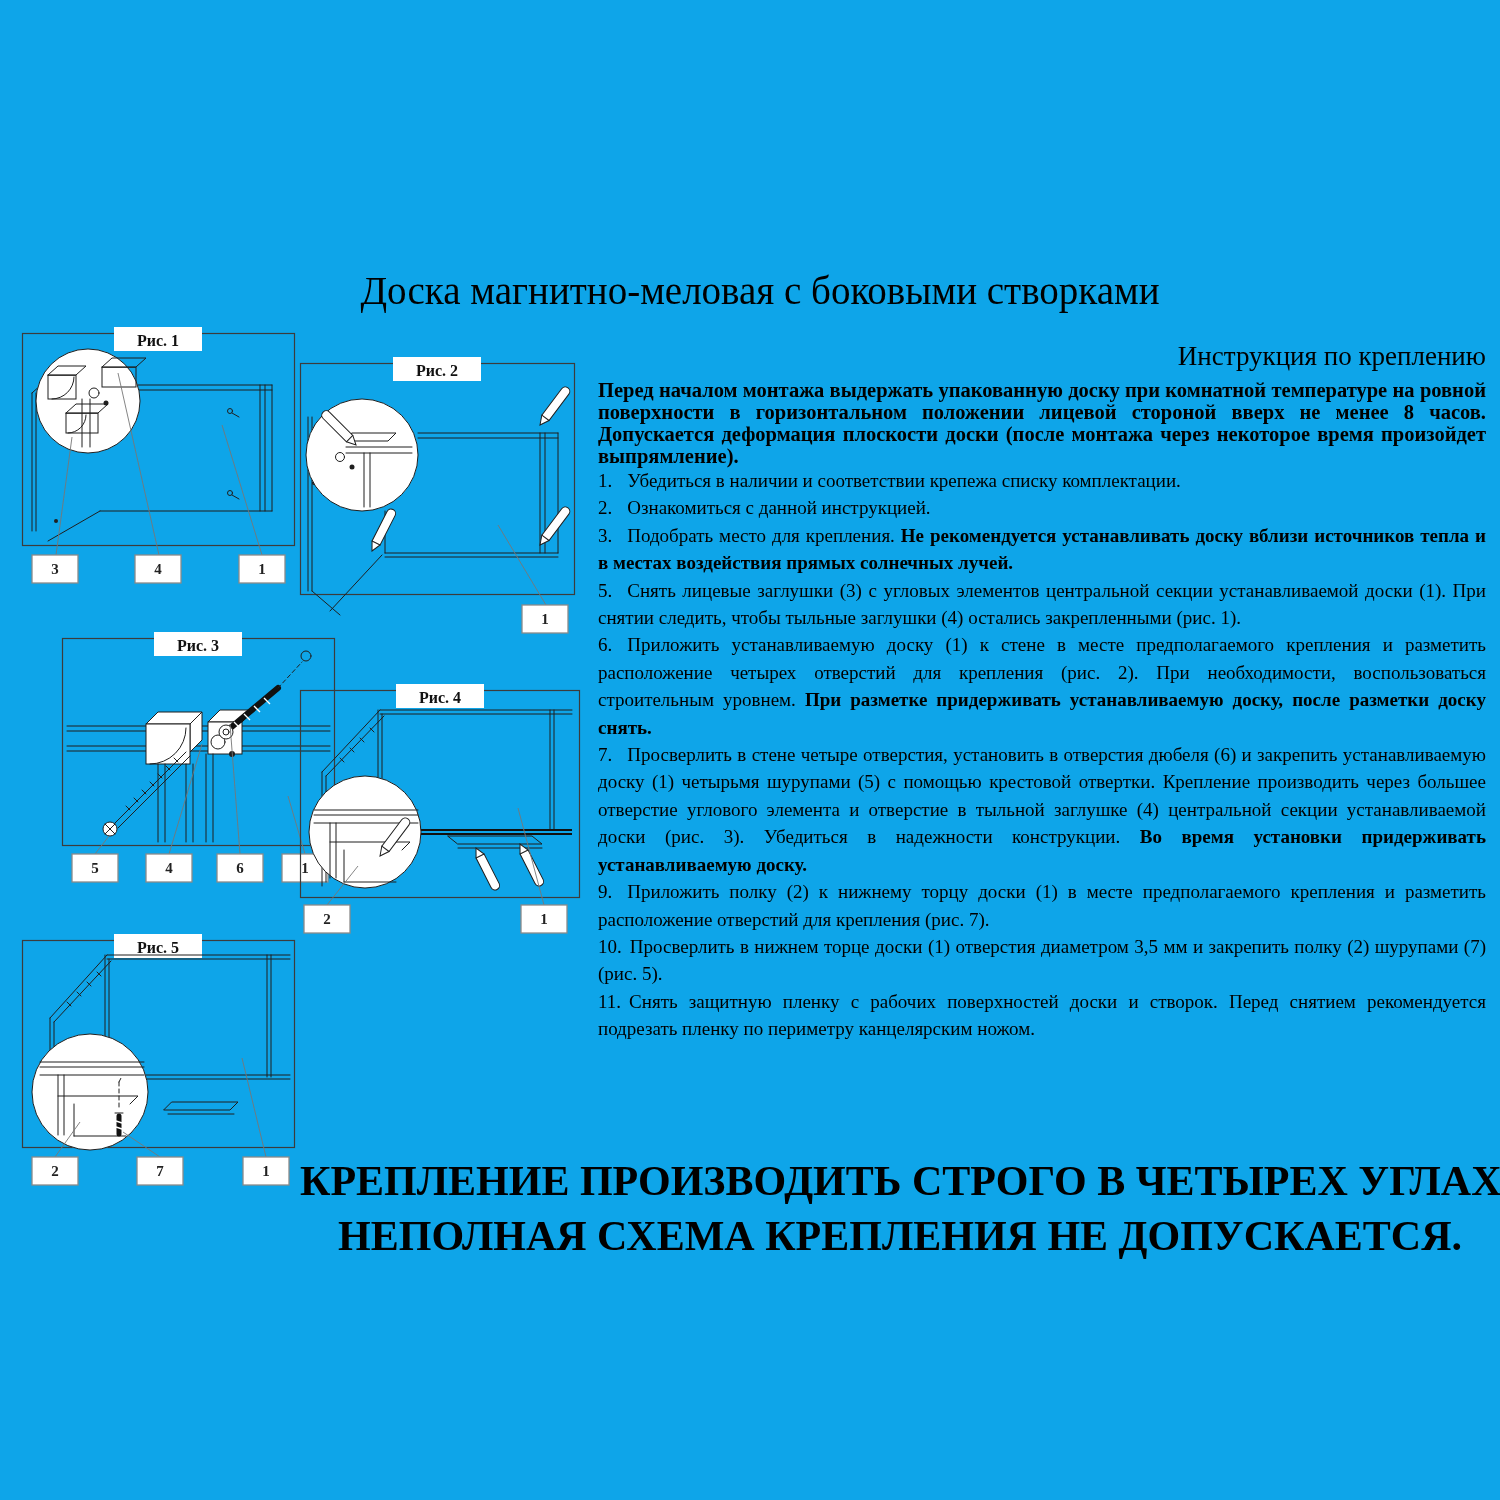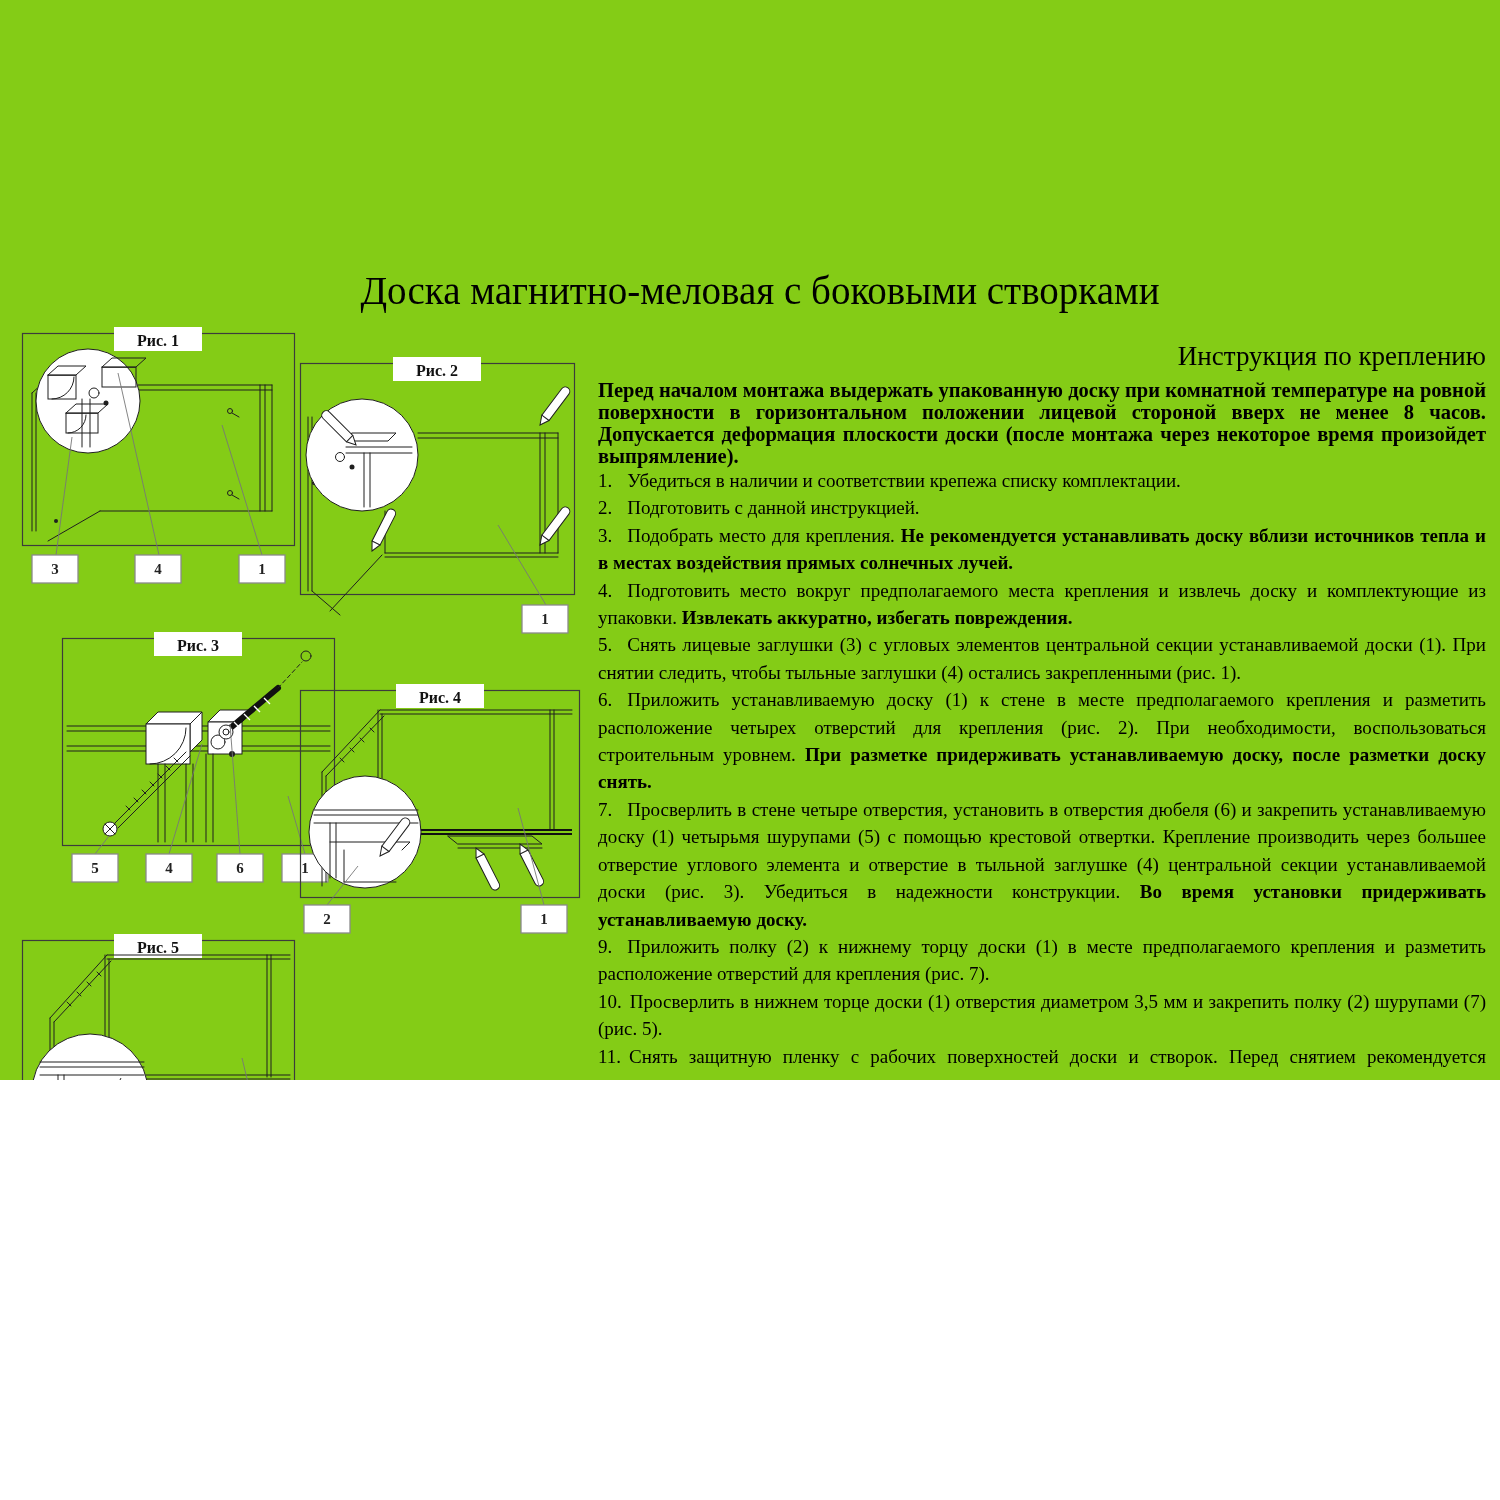--- a/index.html
+++ b/index.html
@@ -5,7 +5,7 @@
   * { box-sizing: border-box; }
   html,body { margin:0; padding:0; background:#ffffff; }
   body { font-family:"Liberation Serif", serif; color:#000; }
-  .page { position:relative; width:1500px; height:1080px; background:#84cc16; overflow:hidden; }
+  .page { position:relative; width:1500px; height:1500px; background:#0ea5e9; overflow:hidden; }
 
   .title { position:absolute; top:268px; left:20px; width:1480px; margin:0;
            text-align:center; font-size:39px; font-weight:400; white-space:nowrap; }

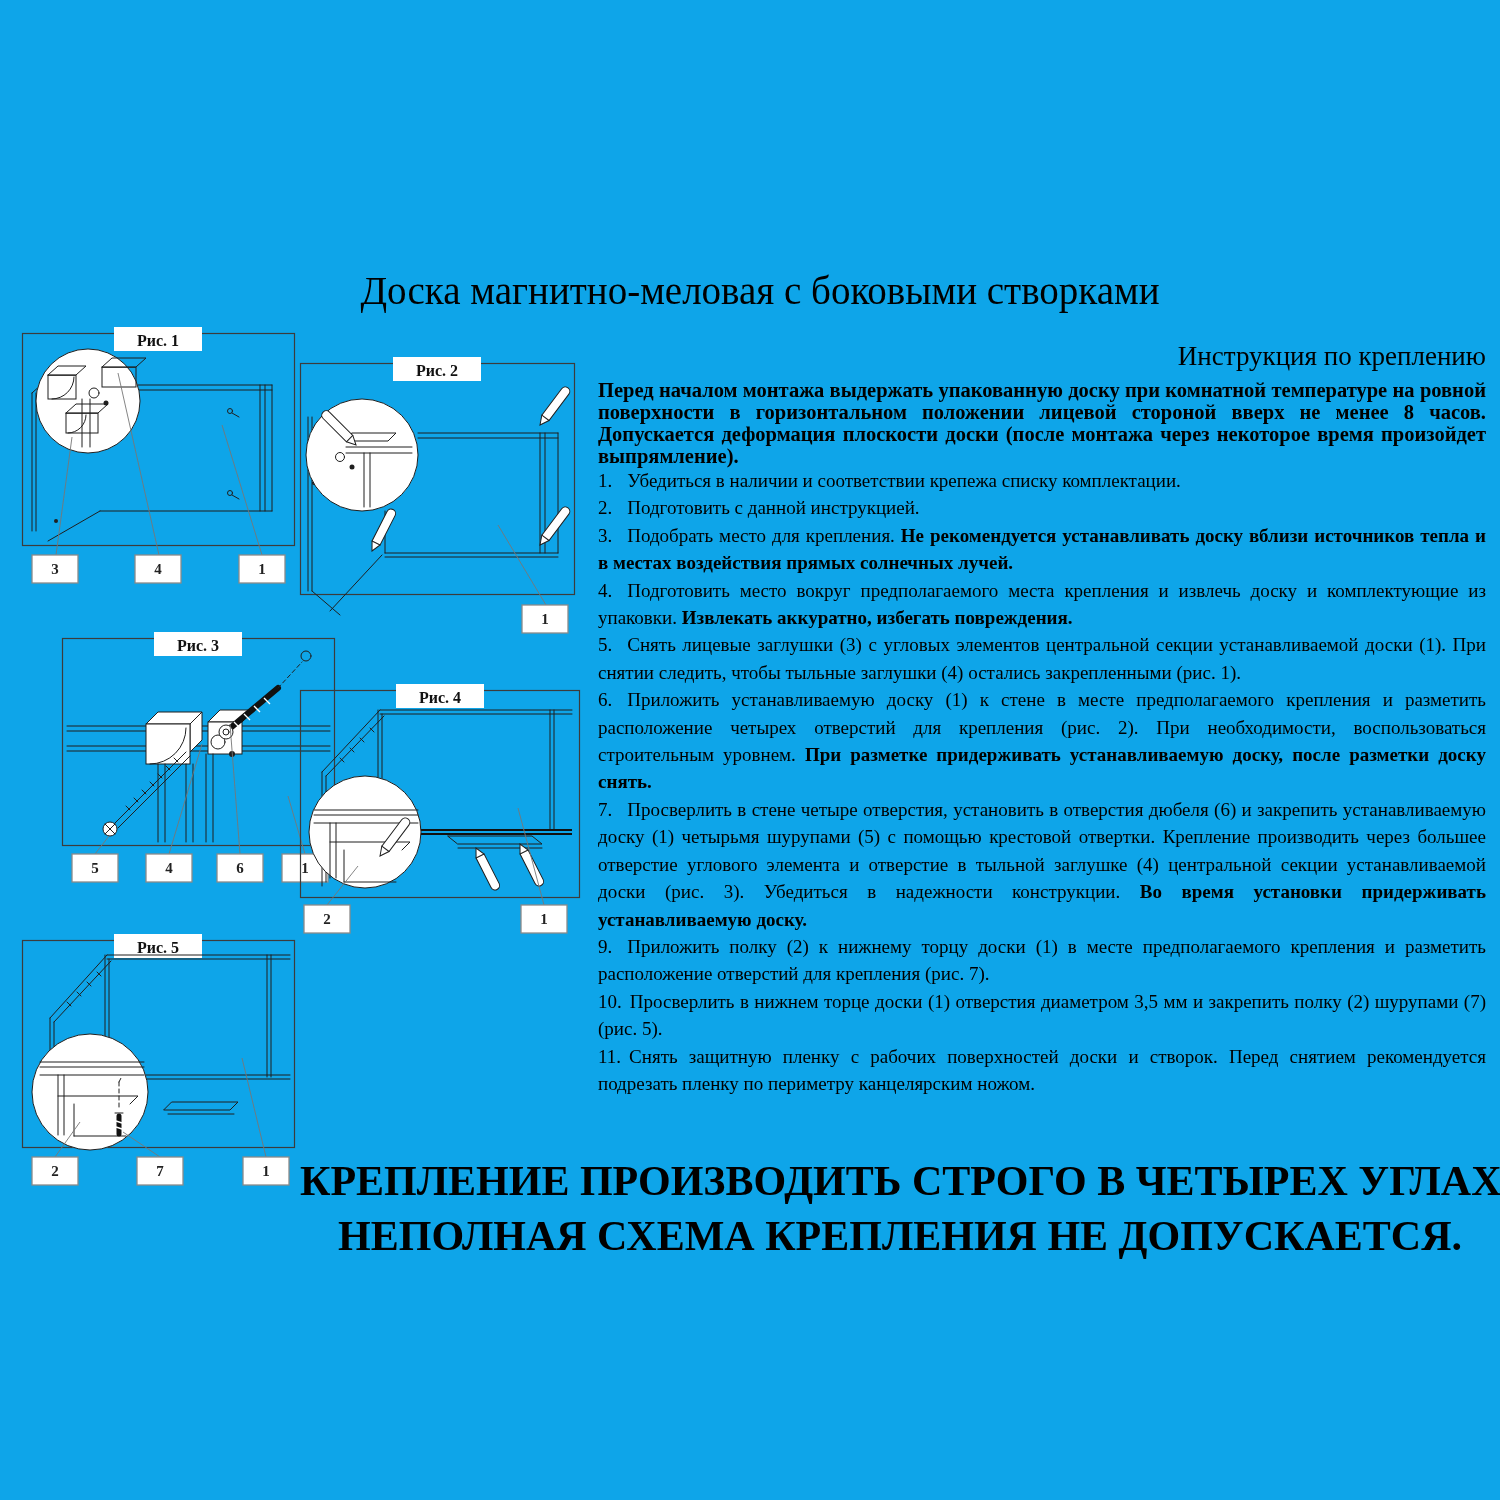--- a/index.html
+++ b/index.html
@@ -262,7 +262,7 @@
     <p class="intro">Перед началом монтажа выдержать упакованную доску при комнатной температуре на ровной поверхности в горизонтальном положении лицевой стороной вверх не менее 8 часов. Допускается деформация плоскости доски (после монтажа через некоторое время произойдет выпрямление).</p>
 
     <p class="item"><span class="num">1.</span><span>Убедиться в наличии и соответствии крепежа списку комплектации.</span><b></b></p>
-    <p class="item"><span class="num">2.</span><span>Подготовить с данной инструкцией.</span><b></b></p>
+    <p class="item"><span class="num">2.</span><span>Ознакомиться с данной инструкцией.</span><b></b></p>
     <p class="item"><span class="num">3.</span><span>Подобрать место для крепления. </span><b>Не рекомендуется устанавливать доску вблизи источников тепла и в местах воздействия прямых солнечных лучей.</b></p>
     <p class="item"><span class="num">4.</span><span>Подготовить место вокруг предполагаемого места крепления и извлечь доску и комплектующие из упаковки. </span><b>Извлекать аккуратно, избегать повреждения.</b></p>
     <p class="item"><span class="num">5.</span><span>Снять лицевые заглушки (3) с угловых элементов центральной секции устанавливаемой доски (1). При снятии следить, чтобы тыльные заглушки (4) остались закрепленными (рис. 1).</span><b></b></p>

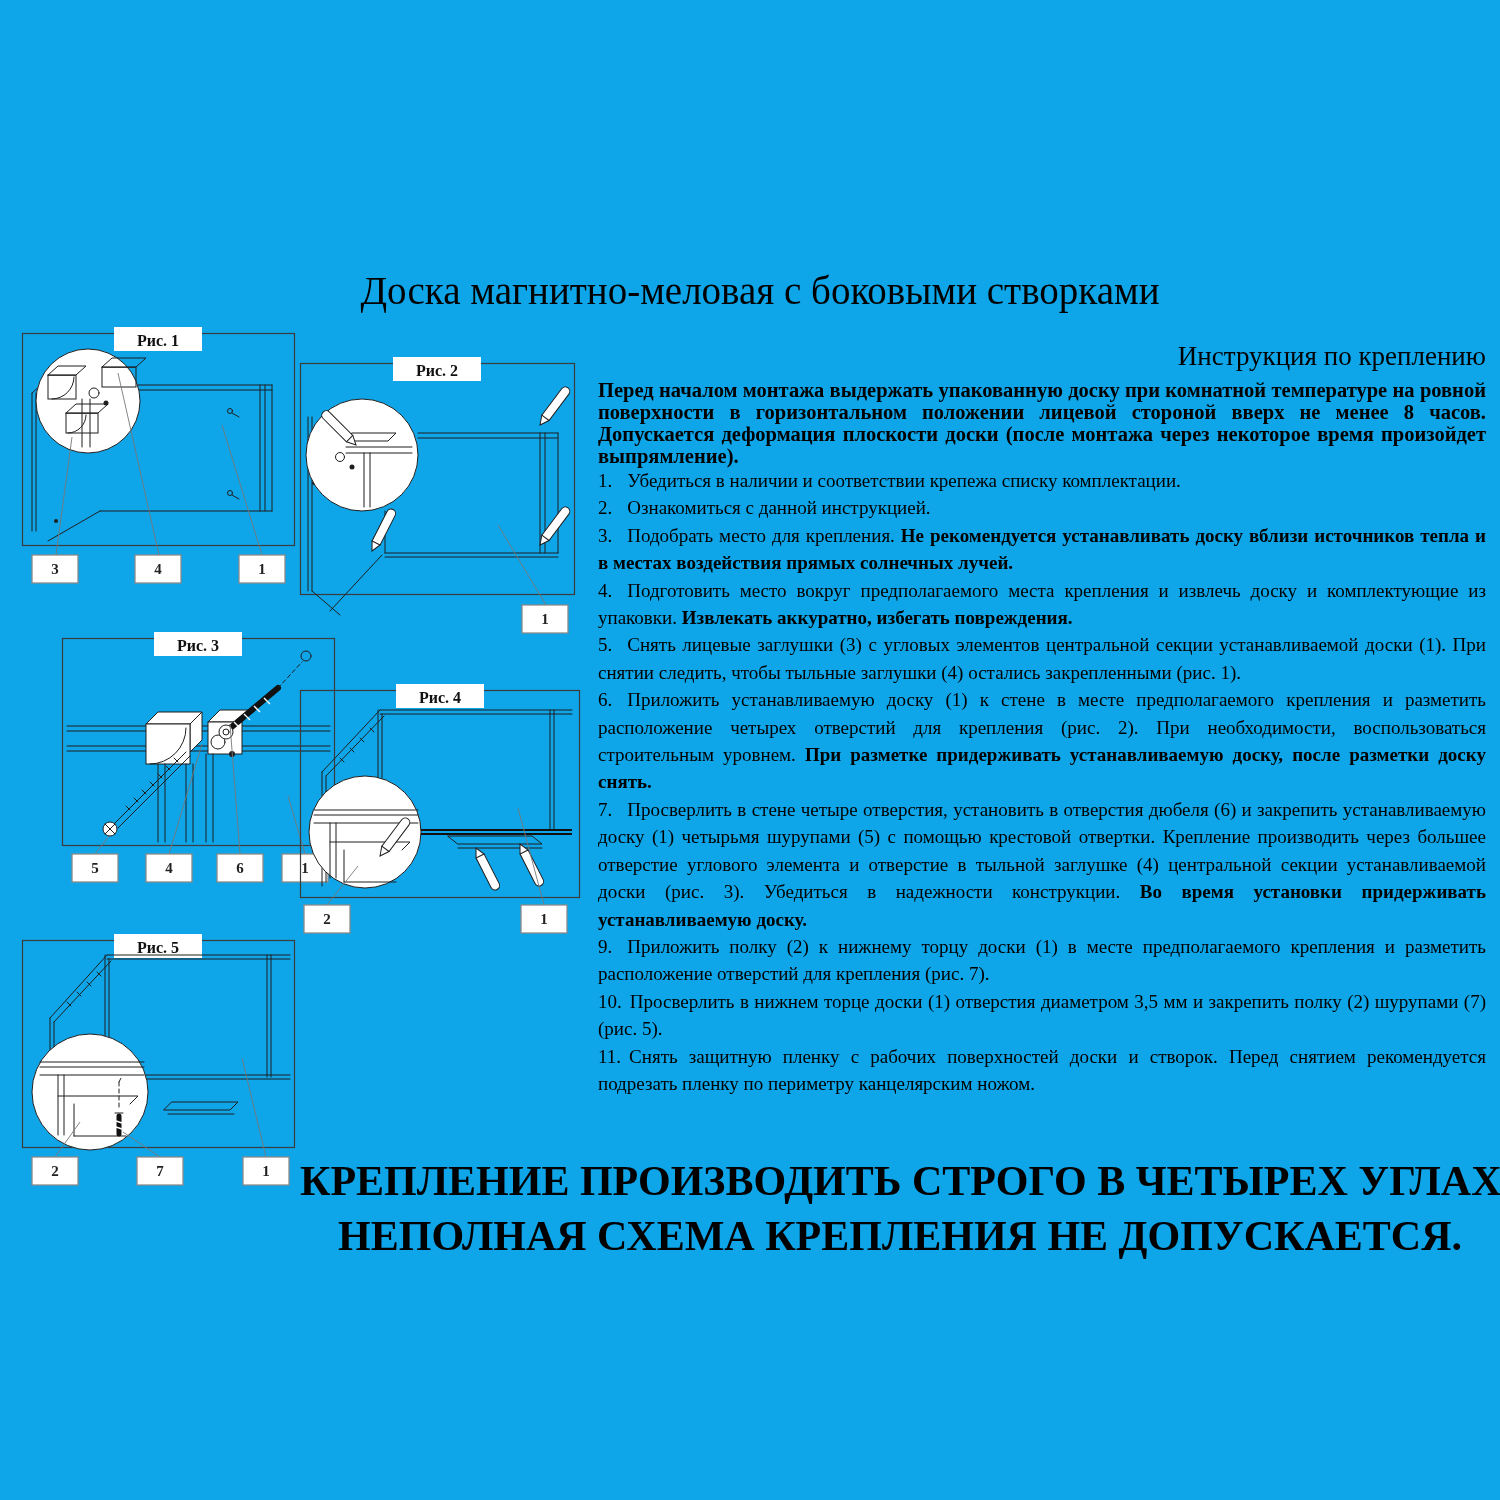--- a/index.html
+++ b/index.html
@@ -264,7 +264,6 @@
     <p class="item"><span class="num">1.</span><span>Убедиться в наличии и соответствии крепежа списку комплектации.</span><b></b></p>
     <p class="item"><span class="num">2.</span><span>Ознакомиться с данной инструкцией.</span><b></b></p>
     <p class="item"><span class="num">3.</span><span>Подобрать место для крепления. </span><b>Не рекомендуется устанавливать доску вблизи источников тепла и в местах воздействия прямых солнечных лучей.</b></p>
-    <p class="item"><span class="num">4.</span><span>Подготовить место вокруг предполагаемого места крепления и извлечь доску и комплектующие из упаковки. </span><b>Извлекать аккуратно, избегать повреждения.</b></p>
     <p class="item"><span class="num">5.</span><span>Снять лицевые заглушки (3) с угловых элементов центральной секции устанавливаемой доски (1). При снятии следить, чтобы тыльные заглушки (4) остались закрепленными (рис. 1).</span><b></b></p>
     <p class="item"><span class="num">6.</span><span>Приложить устанавливаемую доску (1) к стене в месте предполагаемого крепления и разметить расположение четырех отверстий для крепления (рис. 2). При необходимости, воспользоваться строительным уровнем. </span><b>При разметке придерживать устанавливаемую доску, после разметки доску снять.</b></p>
     <p class="item"><span class="num">7.</span><span>Просверлить в стене четыре отверстия, установить в отверстия дюбеля (6) и закрепить устанавливаемую доску (1) четырьмя шурупами (5) с помощью крестовой отвертки. Крепление производить через большее отверстие углового элемента и отверстие в тыльной заглушке (4) центральной секции устанавливаемой доски (рис. 3). Убедиться в надежности конструкции. </span><b>Во время установки придерживать устанавливаемую доску.</b></p>

